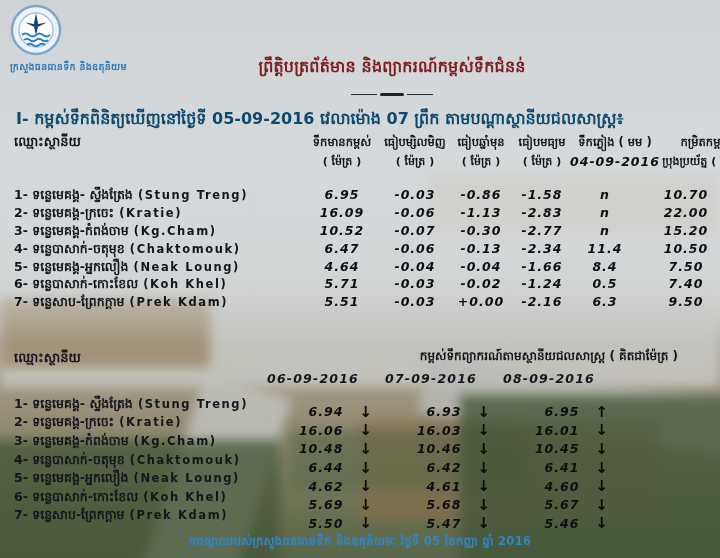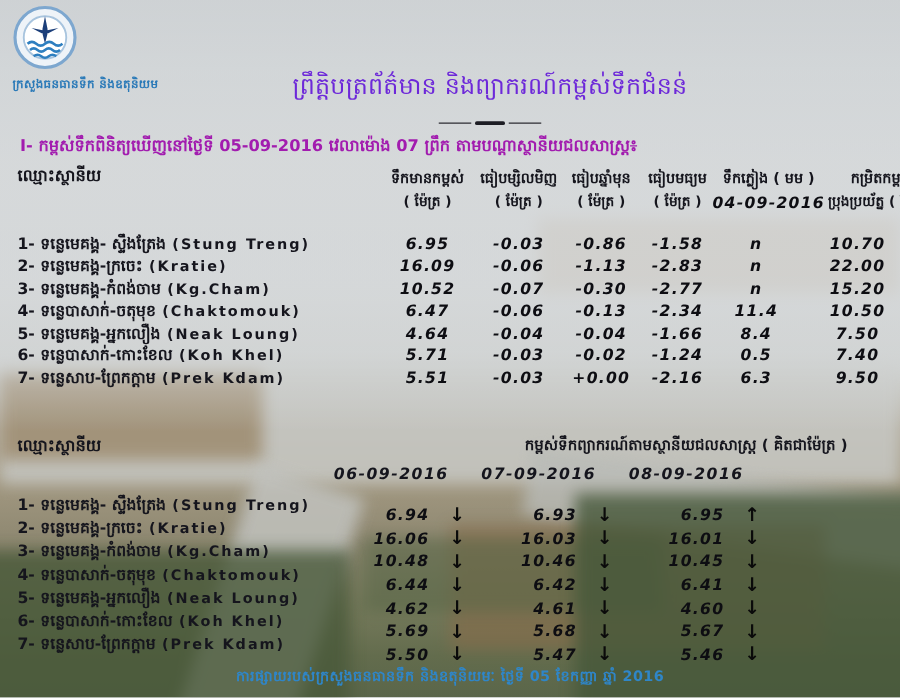--- a/index.html
+++ b/index.html
@@ -30,7 +30,7 @@
   .brand .caption{margin-top:1px;font-size:9.5px;font-weight:bold;color:#2b7ab8;letter-spacing:.3px;}
 
   .title-wrap{position:absolute;left:0;top:56px;width:720px;text-align:center;padding-left:64px;box-sizing:border-box;}
-  .page-title{font-size:19px;font-weight:normal;color:#6d28d9;letter-spacing:.2px;}
+  .page-title{font-size:16px;font-weight:bold;color:#7f1d1d;letter-spacing:.2px;}
   .divider{display:inline-flex;align-items:center;gap:3px;margin-top:5px;}
   .divider .w{display:block;width:26px;height:1px;background:#2c2c33;}
   .divider .c{display:block;width:24px;height:3px;background:#1d1d24;border-radius:2px;}

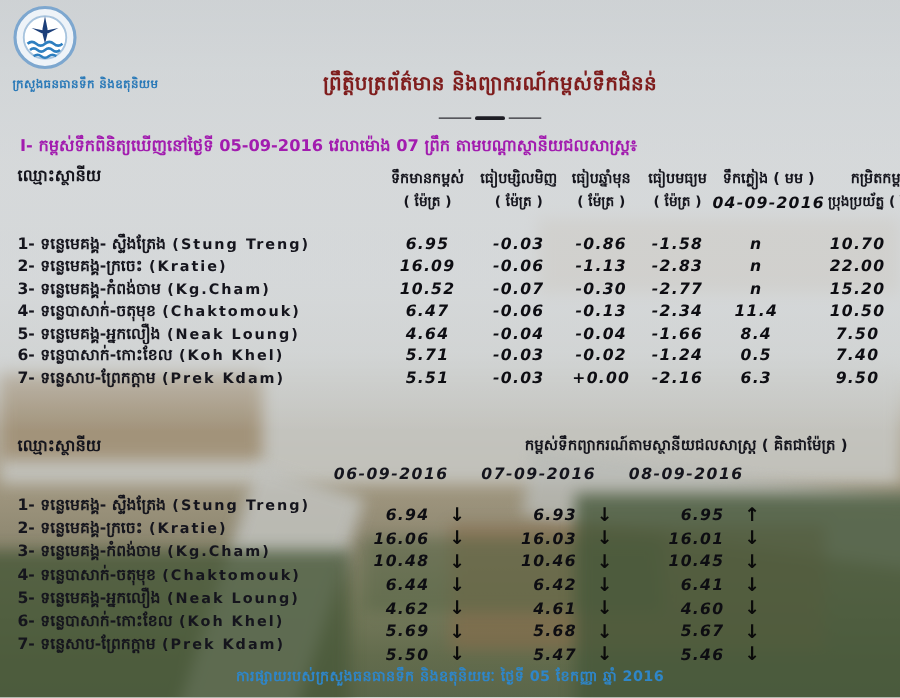--- a/index.html
+++ b/index.html
@@ -35,7 +35,7 @@
   .divider .w{display:block;width:26px;height:1px;background:#2c2c33;}
   .divider .c{display:block;width:24px;height:3px;background:#1d1d24;border-radius:2px;}
 
-  .sec-heading{position:absolute;left:16px;font-size:13px;font-weight:bold;color:#a21caf;white-space:nowrap;}
+  .sec-heading{position:absolute;left:16px;font-size:16px;font-weight:bold;color:#0c4a6e;white-space:nowrap;}
   #sec1-heading{top:108px;}
   #sec2-heading{top:326px;}
 

